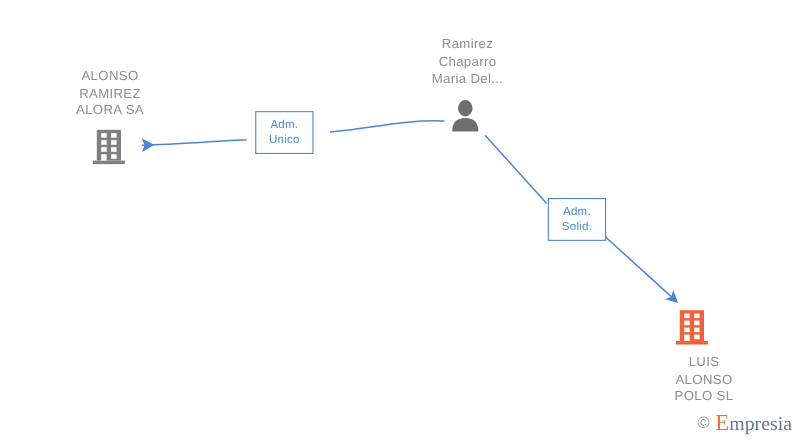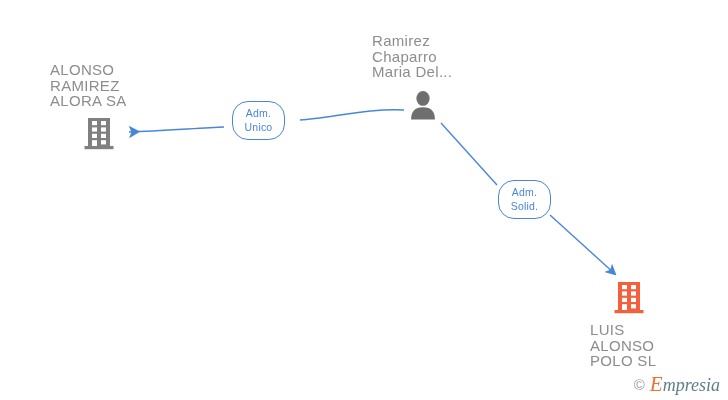--- a/index.html
+++ b/index.html
@@ -29,9 +29,9 @@
   
   .node-label {
     position: absolute;
-    text-align: left;
+    text-align: center;
     color: #8d8d8d;
-    font-size: 15px;
+    font-size: 12px;
     line-height: 15.5px;
     letter-spacing: 0.3px;
     white-space: pre-line;

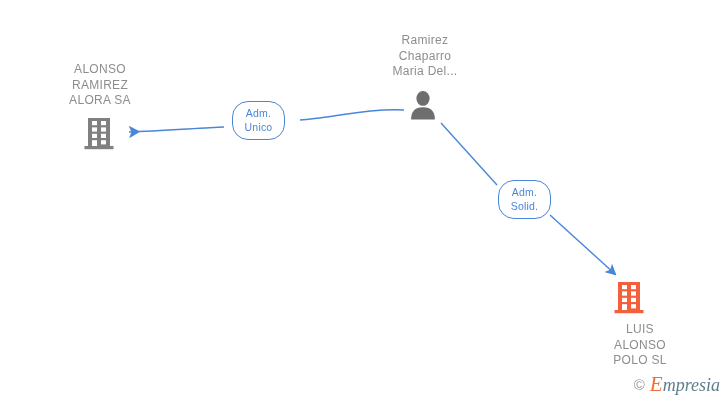--- a/index.html
+++ b/index.html
@@ -49,7 +49,7 @@
     box-sizing: border-box;
     background: #ffffff;
     border: 1px solid #4a86d8;
-    border-radius: 16px;
+    border-radius: 0;
     color: #4a86d8;
     font-size: 10.5px;
     line-height: 14px;

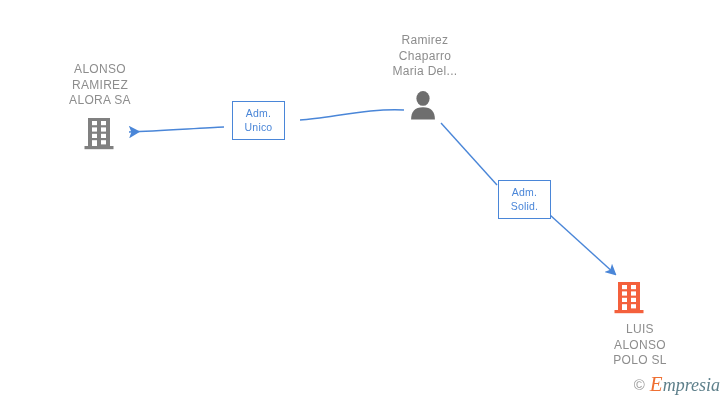--- a/index.html
+++ b/index.html
@@ -79,7 +79,6 @@
     font-family: "Liberation Serif", serif;
     font-size: 18px;
     line-height: 18px;
-    font-style: italic;
     color: #5d7f8a;
     letter-spacing: 0px;
   }

